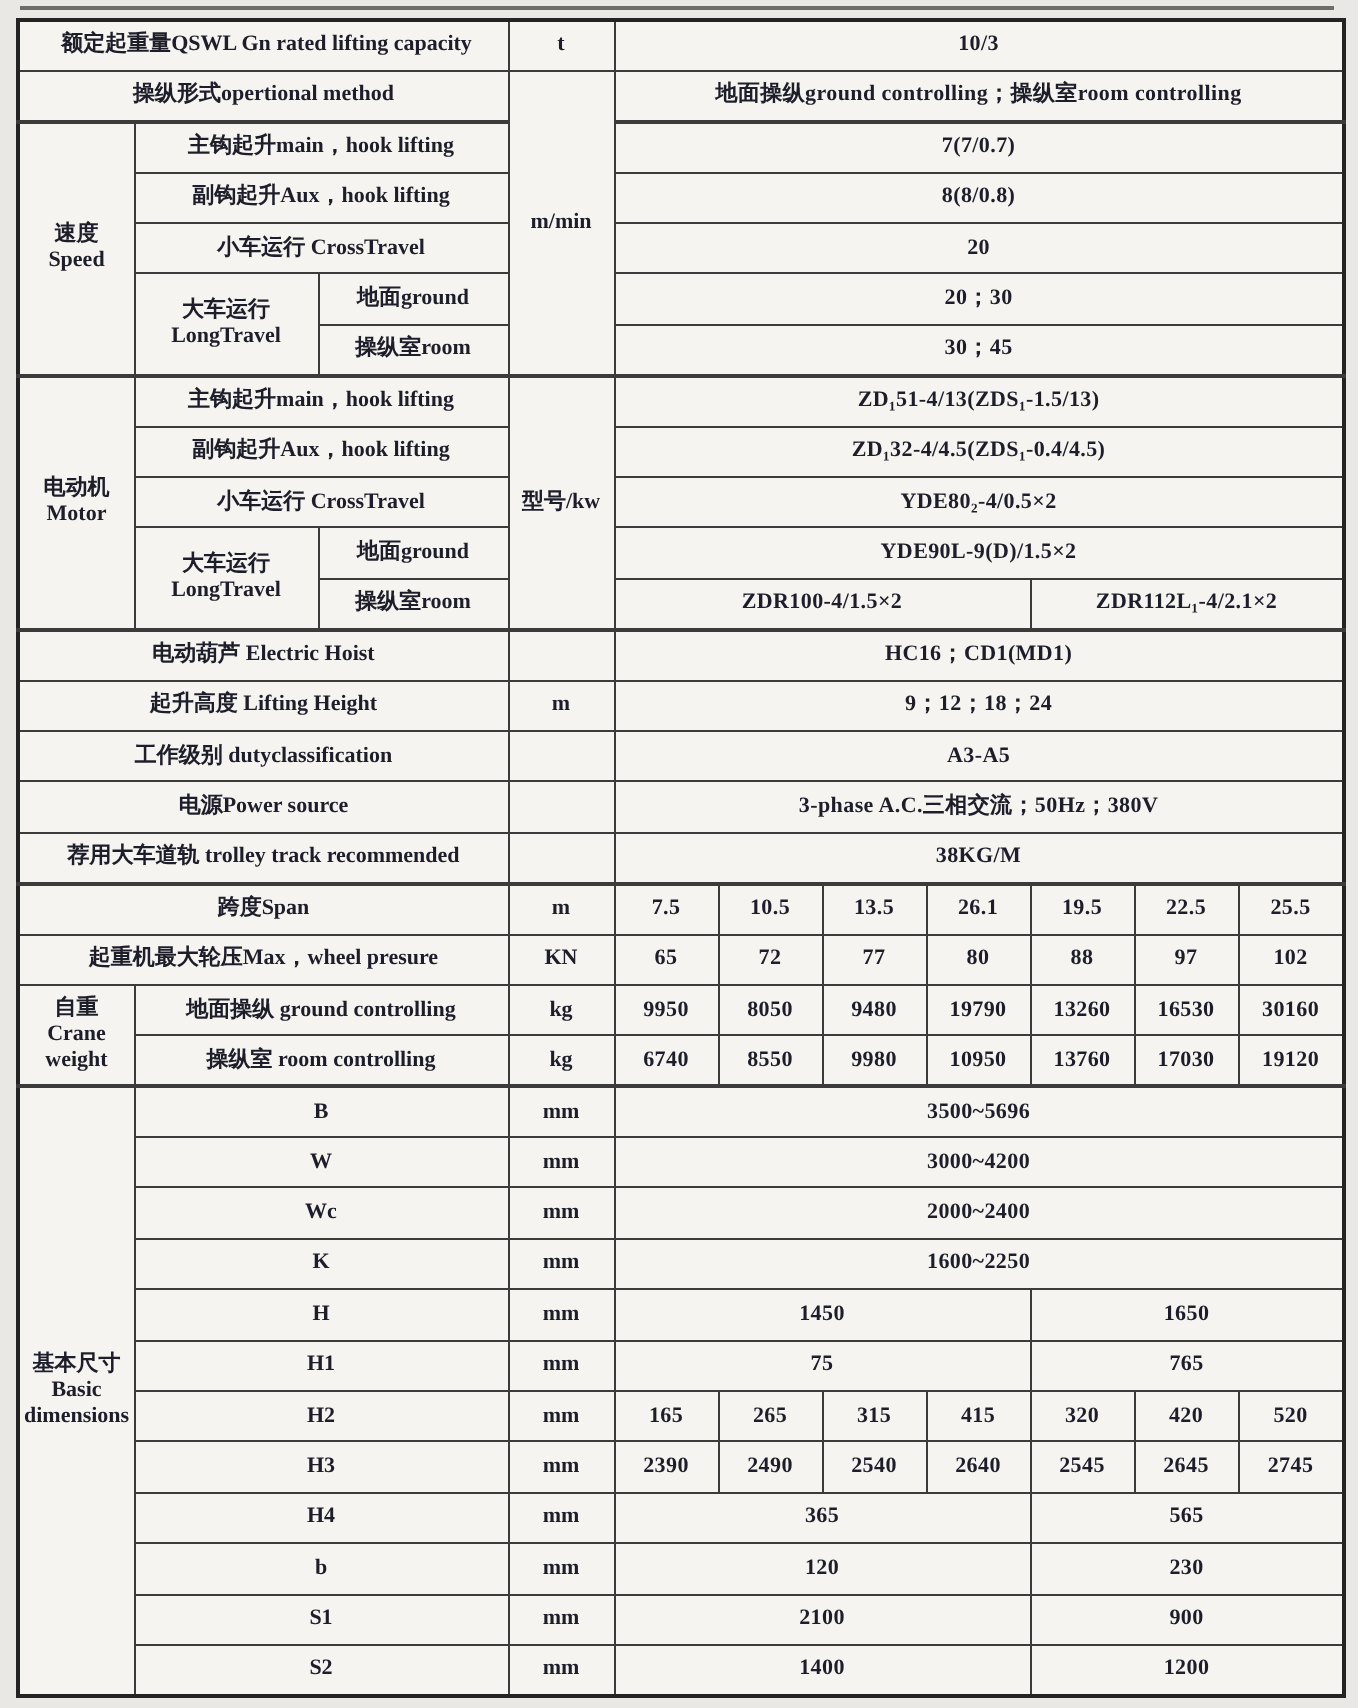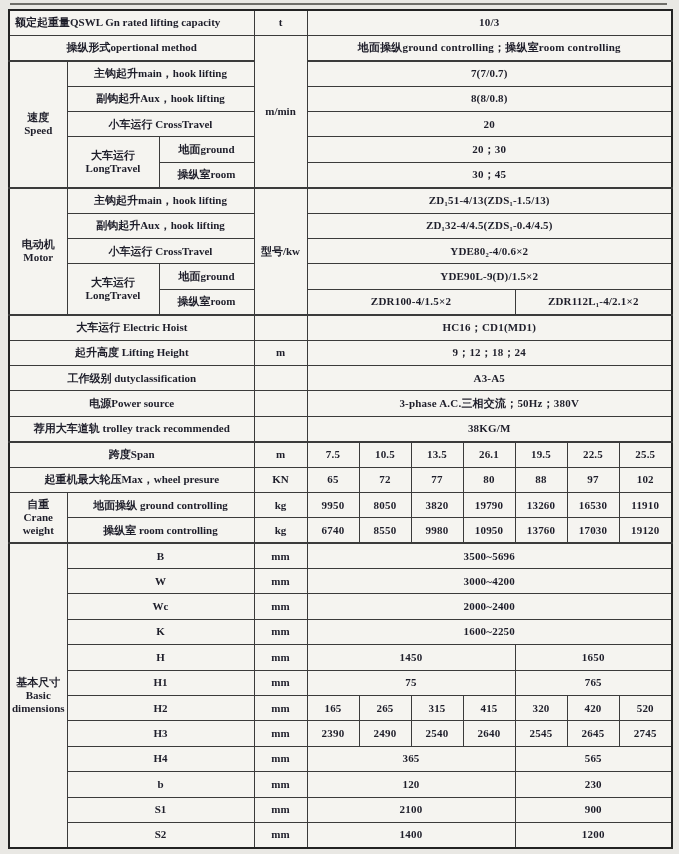--- a/index.html
+++ b/index.html
@@ -40,7 +40,7 @@
   }
   tr{height:25px;}
   .thick-top td{border-top-width:2px;}
-  .label-left{text-align:left;padding-left:5px;}
+  .label-left{text-align:center;padding-left:5px;}
   .ml{white-space:pre-line;}
   .val{letter-spacing:0.2px;}
 </style>

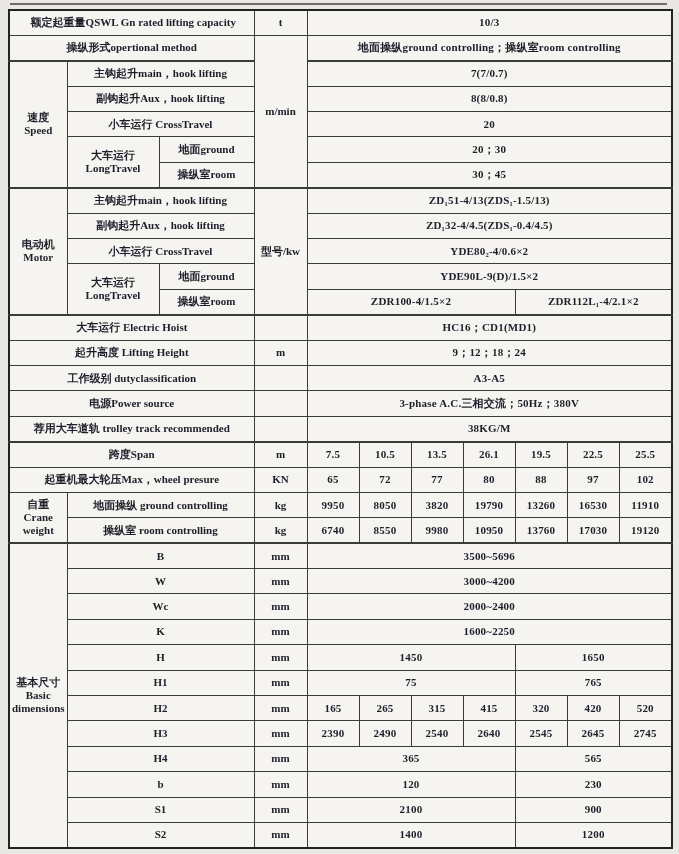--- a/index.html
+++ b/index.html
@@ -116,7 +116,7 @@
     </tr>
     <tr>
       <td colspan="2">小车运行 CrossTravel</td>
-      <td colspan="7" class="val">YDE80₂-4/0.6×2</td>
+      <td colspan="7" class="val">YDE80₂-4/0.5×2</td>
     </tr>
     <tr>
       <td rowspan="2" class="ml">大车运行

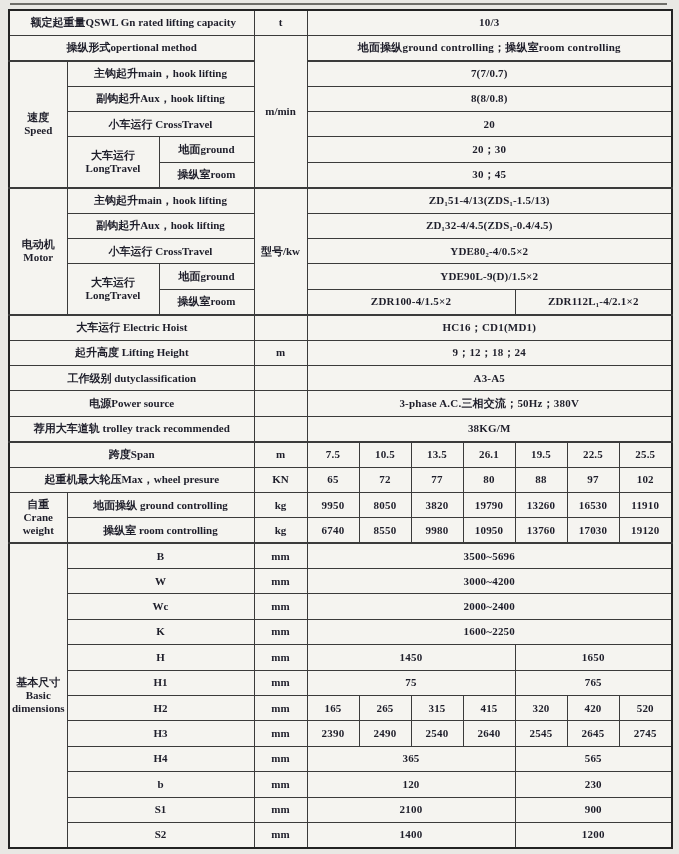--- a/index.html
+++ b/index.html
@@ -131,7 +131,7 @@
     </tr>
 
     <tr class="thick-top">
-      <td colspan="3">大车运行 Electric Hoist</td>
+      <td colspan="3">电动葫芦 Electric Hoist</td>
       <td></td>
       <td colspan="7" class="val">HC16；CD1(MD1)</td>
     </tr>

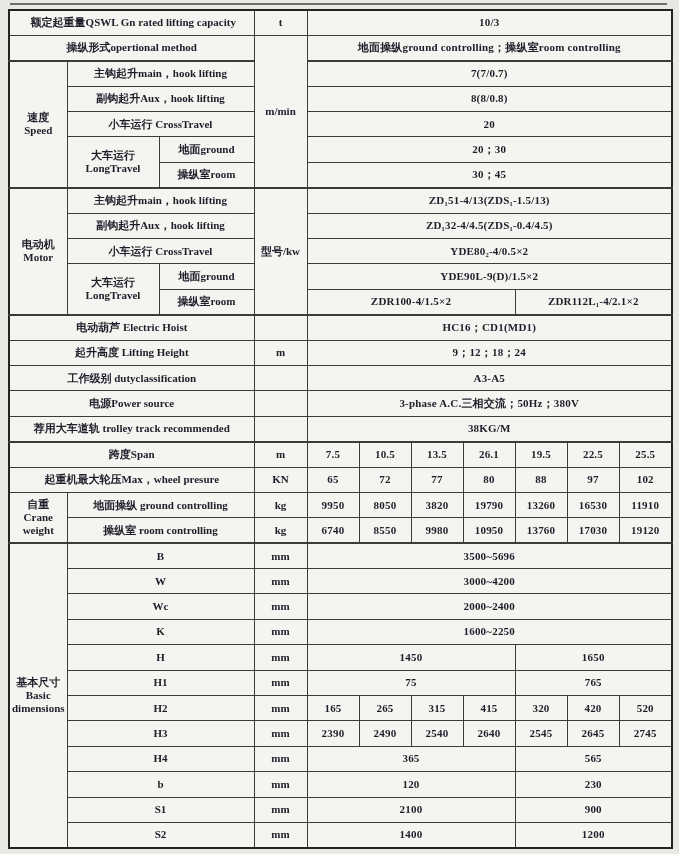--- a/index.html
+++ b/index.html
@@ -188,7 +188,7 @@
       <td>kg</td>
       <td class="val">9950</td>
       <td class="val">8050</td>
-      <td class="val">3820</td>
+      <td class="val">9480</td>
       <td class="val">19790</td>
       <td class="val">13260</td>
       <td class="val">16530</td>

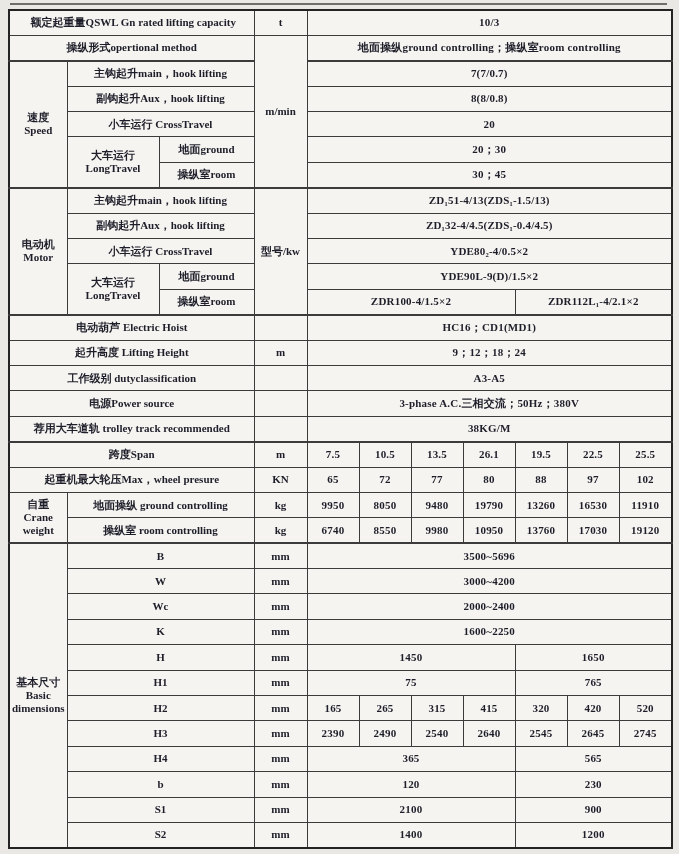--- a/index.html
+++ b/index.html
@@ -192,7 +192,7 @@
       <td class="val">19790</td>
       <td class="val">13260</td>
       <td class="val">16530</td>
-      <td class="val">11910</td>
+      <td class="val">30160</td>
     </tr>
     <tr>
       <td colspan="2">操纵室 room controlling</td>

